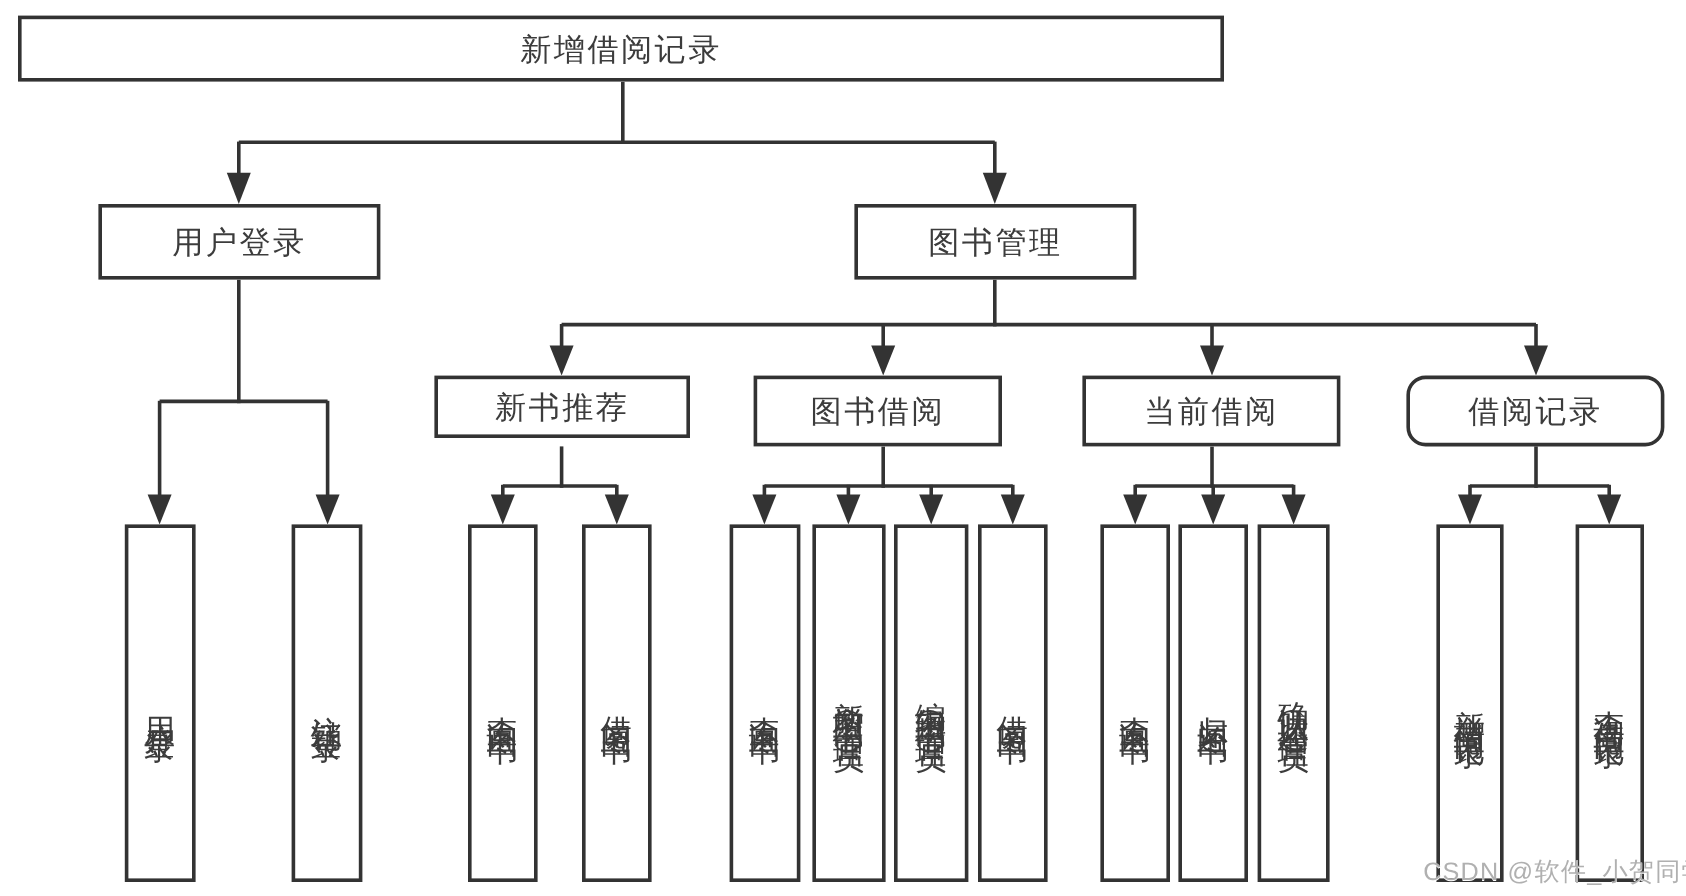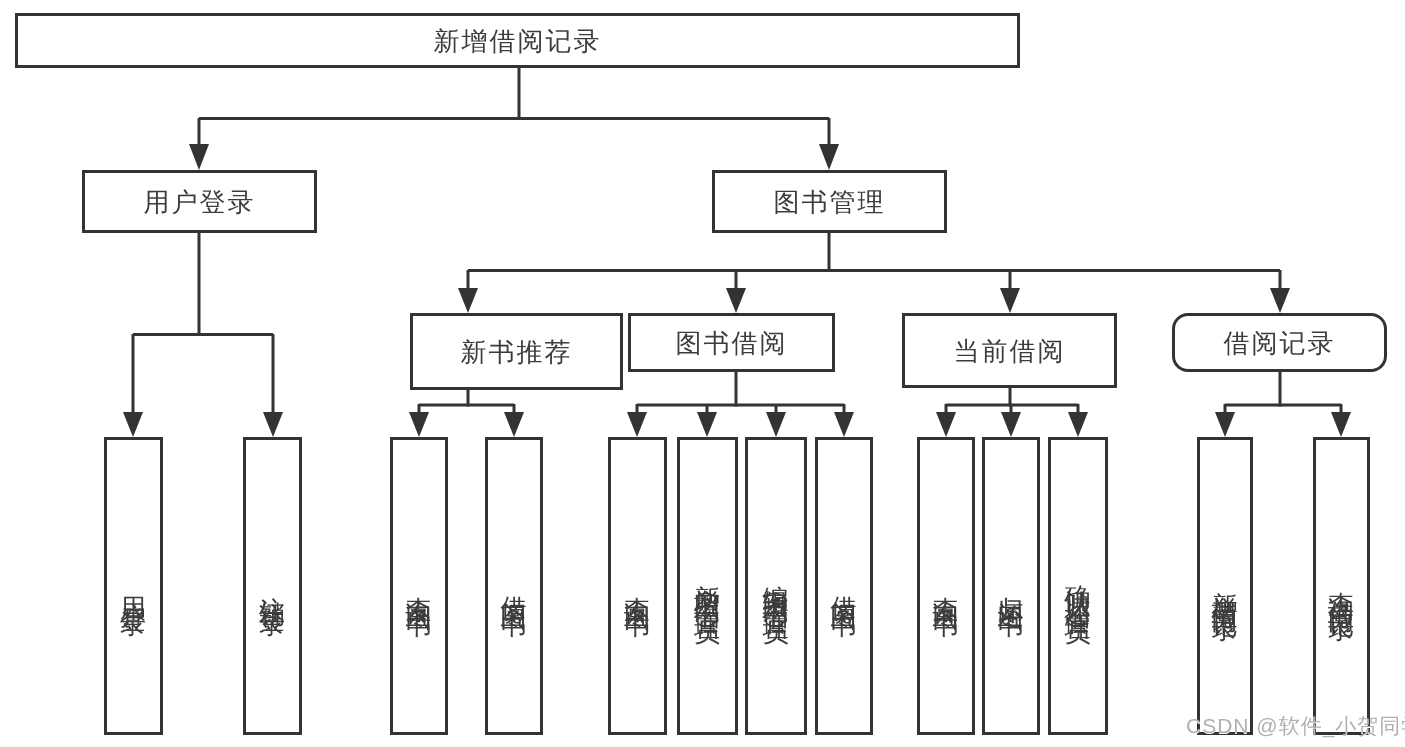--- a/index.html
+++ b/index.html
@@ -49,7 +49,7 @@
   #node-root               { left: 15px;   top: 13px;  width: 1005px; height: 55px; }
   #node-user-login         { left: 82px;   top: 170px; width: 235px;  height: 63px; }
   #node-book-management    { left: 712px;  top: 170px; width: 235px;  height: 63px; }
-  #node-new-book-recommend { left: 362px;  top: 313px; width: 213px;  height: 77px; margin-left: 48px; }
+  #node-new-book-recommend { left: 362px;  top: 313px; width: 213px;  height: 52px; }
   #node-book-borrow        { left: 628px;  top: 313px; width: 207px;  height: 59px; }
   #node-current-borrow     { left: 902px;  top: 313px; width: 215px;  height: 75px; }
   #node-borrow-records     { left: 1172px; top: 313px; width: 215px;  height: 59px; border-radius: 16px; }

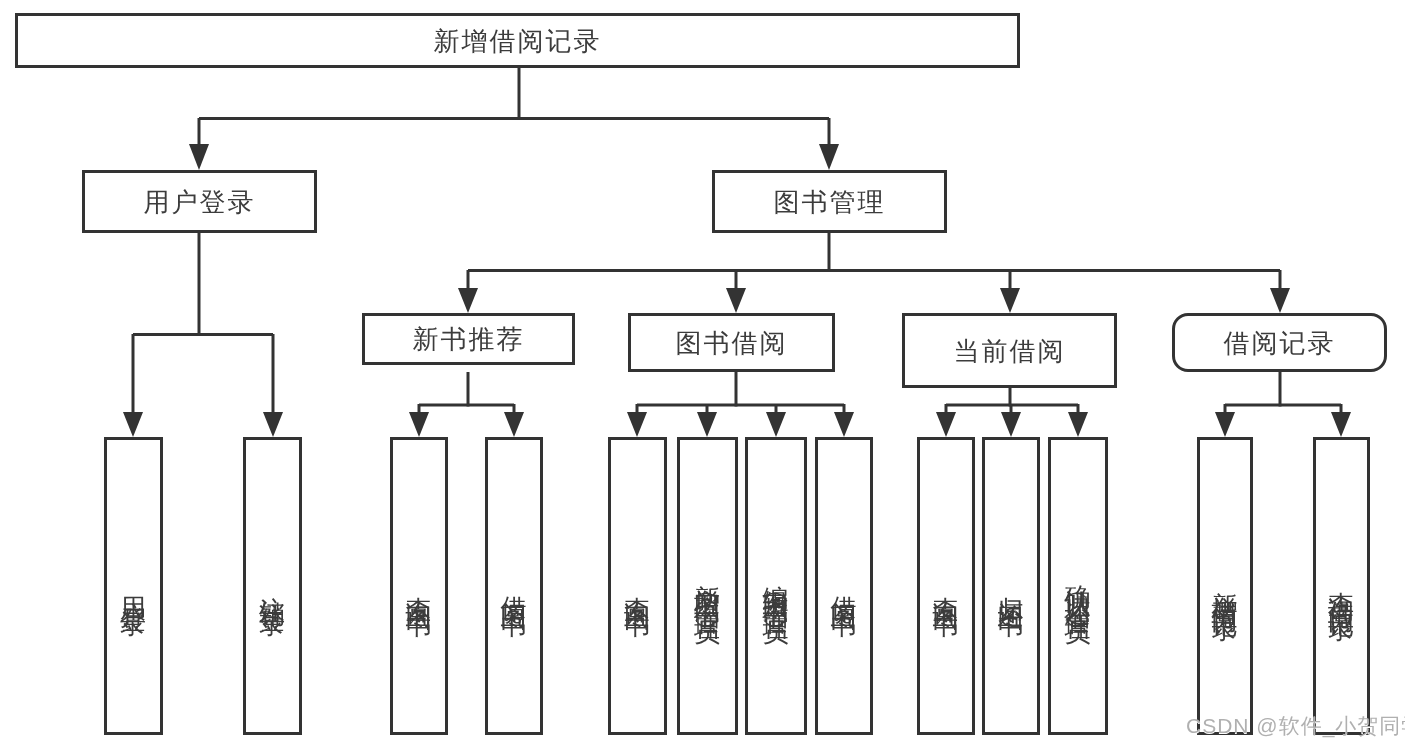--- a/index.html
+++ b/index.html
@@ -51,7 +51,7 @@
   #node-book-management    { left: 712px;  top: 170px; width: 235px;  height: 63px; }
   #node-new-book-recommend { left: 362px;  top: 313px; width: 213px;  height: 52px; }
   #node-book-borrow        { left: 628px;  top: 313px; width: 207px;  height: 59px; }
-  #node-current-borrow     { left: 902px;  top: 313px; width: 215px;  height: 75px; }
+  #node-current-borrow     { left: 902px;  top: 313px; width: 215px;  height: 59px; }
   #node-borrow-records     { left: 1172px; top: 313px; width: 215px;  height: 59px; border-radius: 16px; }
   
   #leaf-user-login { left: 104px;  width: 59px; }

